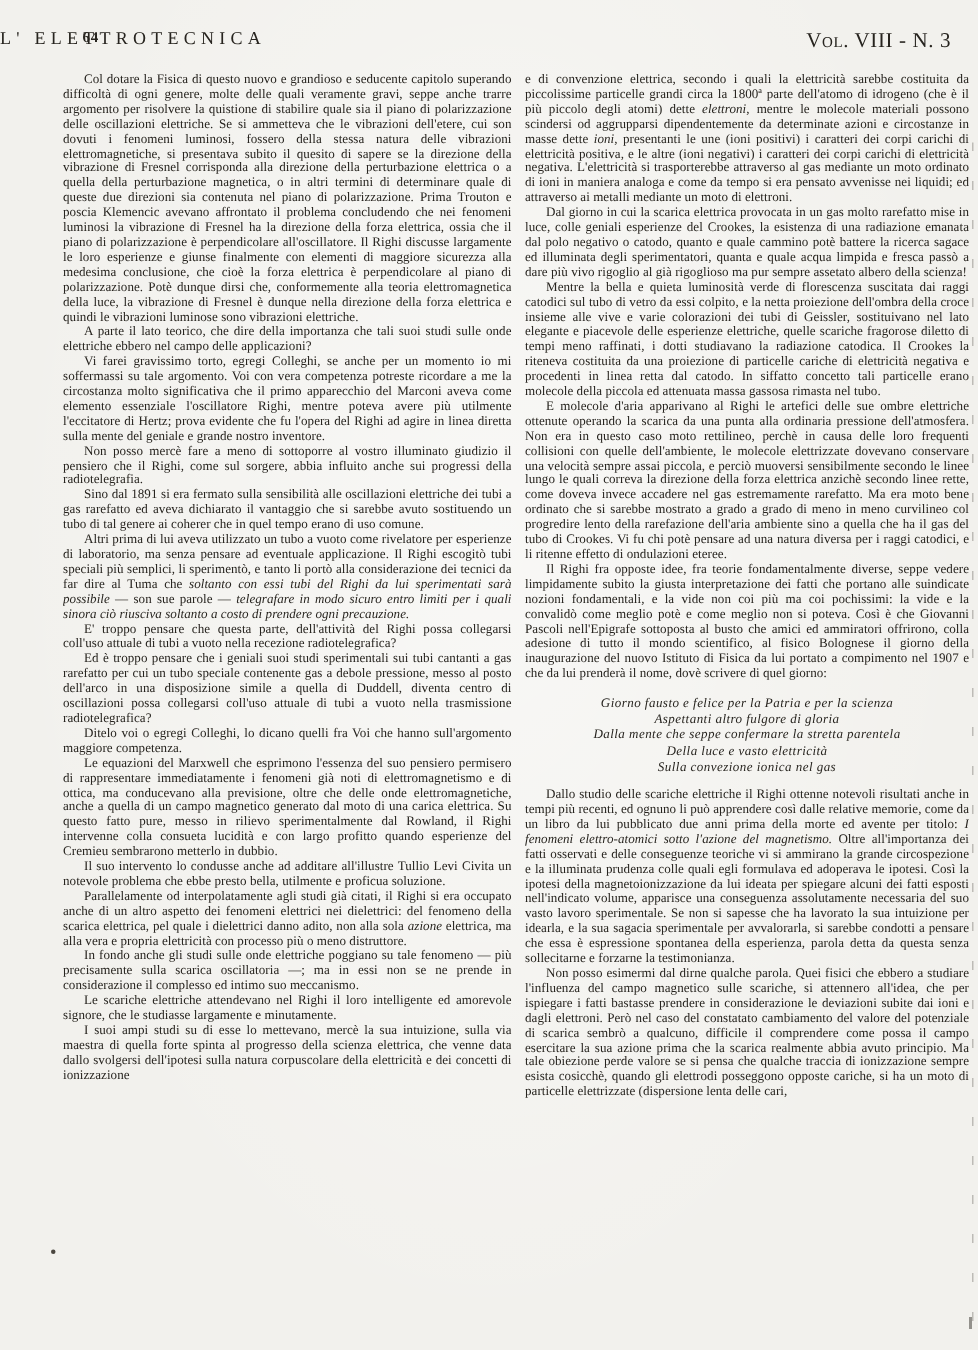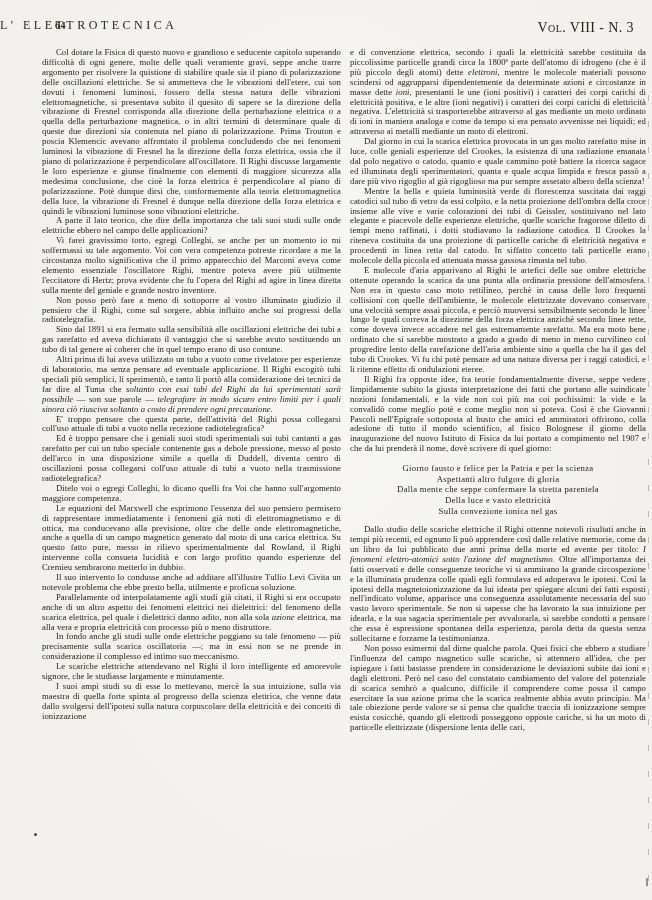--- a/index.html
+++ b/index.html
@@ -108,7 +108,7 @@
     <p class="para ind"><span>Col dotare la Fisica di questo nuovo e grandioso e seducente capitolo superando difficoltà di ogni genere, molte delle quali veramente gravi, seppe anche trarre argomento per risolvere la quistione di stabilire quale sia il piano di polarizzazione delle oscillazioni elettriche. Se si ammetteva che le vibrazioni dell'etere, cui son dovuti i fenomeni luminosi, fossero della stessa natura delle vibrazioni elettromagnetiche, si presentava subito il quesito di sapere se la direzione della vibrazione di Fresnel corrisponda alla direzione della perturbazione elettrica o a quella della perturbazione magnetica, o in altri termini di determinare quale di queste due direzioni sia contenuta nel piano di polarizzazione. Prima Trouton e poscia Klemencic avevano affrontato il problema concludendo che nei fenomeni luminosi la vibrazione di Fresnel ha la direzione della forza elettrica, ossia che il piano di polarizzazione è perpendicolare all'oscillatore. Il Righi discusse largamente le loro esperienze e giunse finalmente con elementi di maggiore sicurezza alla medesima conclusione, che cioè la forza elettrica è perpendicolare al piano di polarizzazione. Potè dunque dirsi che, conformemente alla teoria elettromagnetica della luce, la vibrazione di Fresnel è dunque nella direzione della forza elettrica e quindi le vibrazioni luminose sono vibrazioni elettriche.</span></p>
     <p class="para ind"><span>A parte il lato teorico, che dire della importanza che tali suoi studi sulle onde elettriche ebbero nel campo delle applicazioni?</span></p>
     <p class="para ind"><span>Vi farei gravissimo torto, egregi Colleghi, se anche per un momento io mi soffermassi su tale argomento. Voi con vera competenza potreste ricordare a me la circostanza molto significativa che il primo apparecchio del Marconi aveva come elemento essenziale l'oscillatore Righi, mentre poteva avere più utilmente l'eccitatore di Hertz; prova evidente che fu l'opera del Righi ad agire in linea diretta sulla mente del geniale e grande nostro inventore.</span></p>
-    <p class="para ind"><span>Non posso però fare a meno di sottoporre al vostro illuminato giudizio il pensiero che il Righi, come sul sorgere, abbia influito anche sui progressi della radiotelegrafia.</span></p>
+    <p class="para ind"><span>Non posso mercè fare a meno di sottoporre al vostro illuminato giudizio il pensiero che il Righi, come sul sorgere, abbia influito anche sui progressi della radiotelegrafia.</span></p>
     <p class="para ind"><span>Sino dal 1891 si era fermato sulla sensibilità alle oscillazioni elettriche dei tubi a gas rarefatto ed aveva dichiarato il vantaggio che si sarebbe avuto sostituendo un tubo di tal genere ai coherer che in quel tempo erano di uso comune.</span></p>
     <p class="para ind"><span>Altri prima di lui aveva utilizzato un tubo a vuoto come rivelatore per esperienze di laboratorio, ma senza pensare ad eventuale applicazione. Il Righi escogitò tubi speciali più semplici, li sperimentò, e tanto li portò alla considerazione dei tecnici da far dire al Tuma che </span><em>soltanto con essi tubi del Righi da lui sperimentati sarà possibile</em><span> — son sue parole — </span><em>telegrafare in modo sicuro entro limiti per i quali sinora ciò riusciva soltanto a costo di prendere ogni precauzione.</em></p>
     <p class="para ind"><span>E' troppo pensare che questa parte, dell'attività del Righi possa collegarsi coll'uso attuale di tubi a vuoto nella recezione radiotelegrafica?</span></p>

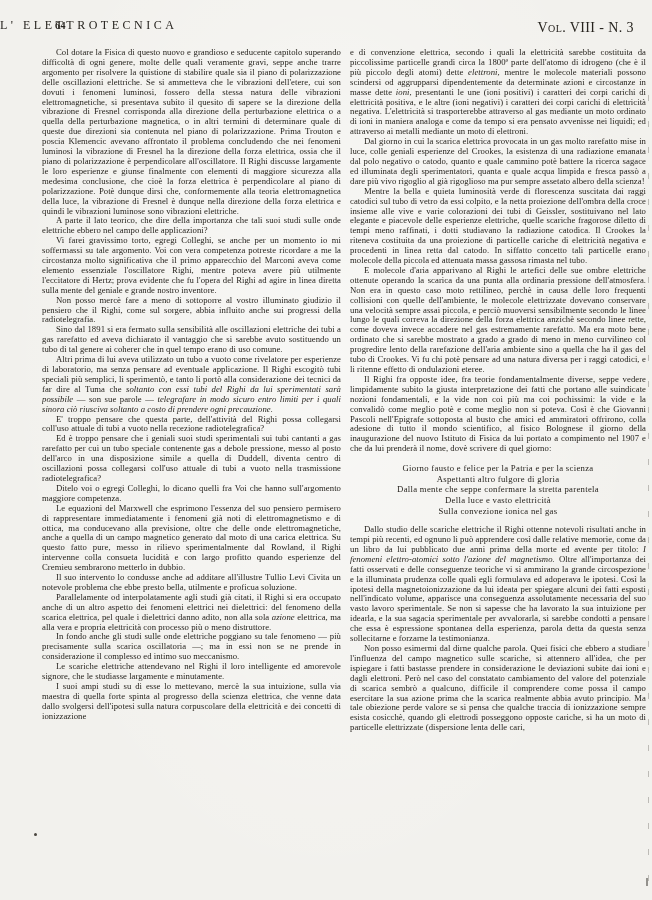--- a/index.html
+++ b/index.html
@@ -71,6 +71,7 @@
   .verse-line {
     line-height: 10.6px;
     letter-spacing: 0.3px;
+    font-style: italic;
   }
   .scan-edge-line {
     position: absolute;

